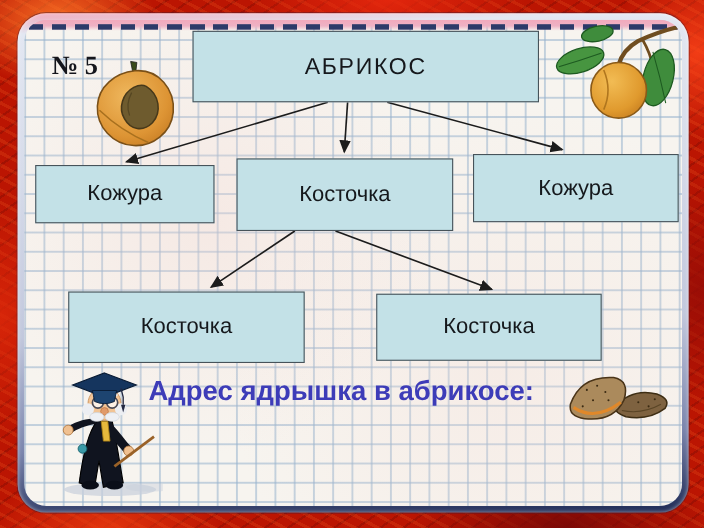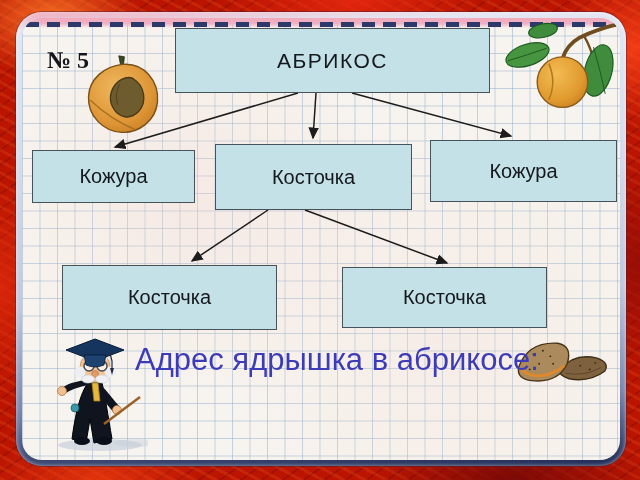--- a/index.html
+++ b/index.html
@@ -46,7 +46,7 @@
   .edges{position:absolute;left:0;top:0;width:596px;height:442px;pointer-events:none;}
   .art{position:absolute;}
 
-  .caption{position:absolute;left:113px;top:326px;width:470px;font-weight:normal;font-size:31px;line-height:1;}
+  .caption{position:absolute;left:113px;top:326px;width:470px;font-weight:bold;font-size:25px;line-height:1;}
   .cap1{color:#3d3cb8;margin-bottom:19px;}
   .cap2{color:#f2491b;}
 </style>

